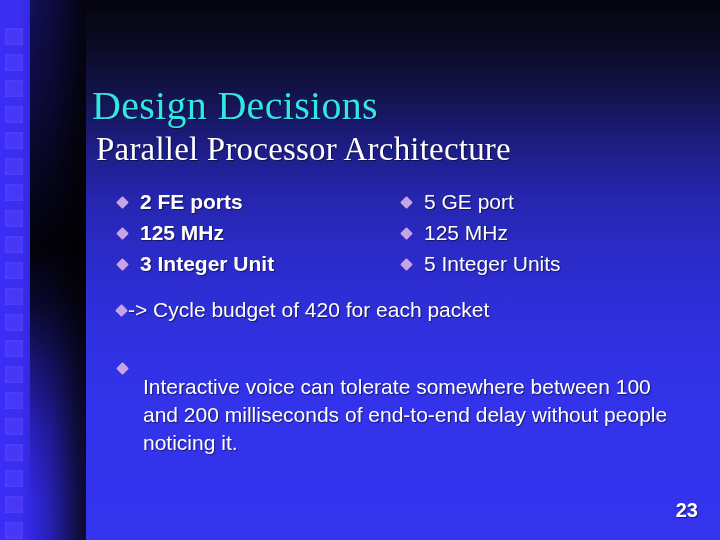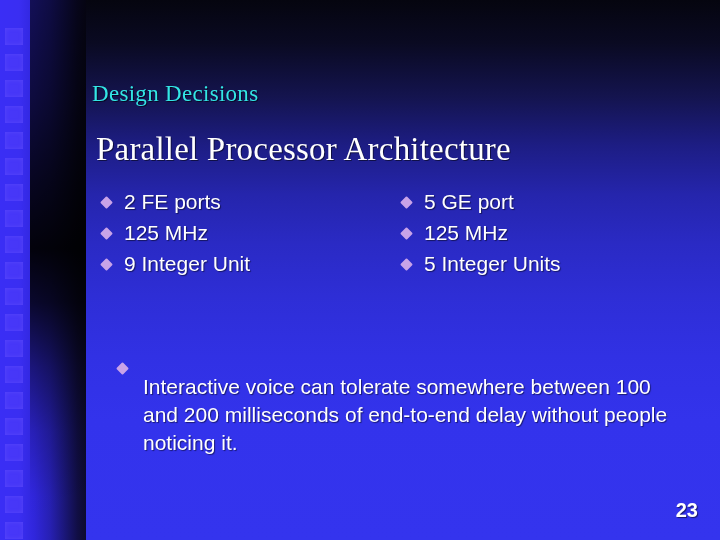--- a/index.html
+++ b/index.html
@@ -84,9 +84,9 @@
   .title {
     position: absolute;
     left: 92px;
-    top: 74px;
+    top: 86px;
     font-family: "Liberation Serif", serif;
-    font-size: 23px;
+    font-size: 40px;
     line-height: 40px;
     color: #33e6e6;
     letter-spacing: 0.3px;

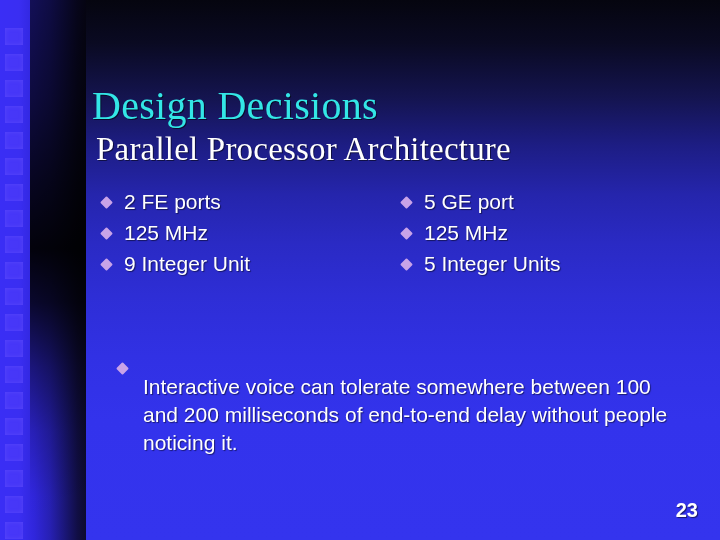--- a/index.html
+++ b/index.html
@@ -110,7 +110,7 @@
     position: absolute;
     top: 186px;
   }
-  .col-left  { left: 102px; }
+  .col-left  { left: 118px; font-weight: bold; }
   .col-right { left: 402px; }
 
   .bullet-row {

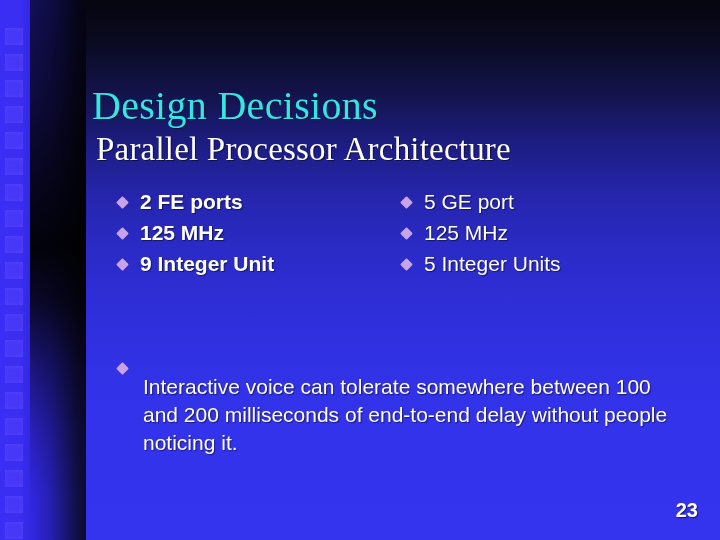--- a/index.html
+++ b/index.html
@@ -233,7 +233,7 @@
     </div>
     <div class="bullet-row">
       <span class="dia"></span>
-      <span>9 Integer Unit</span>
+      <span>3 Integer Unit</span>
     </div>
   </div>
 

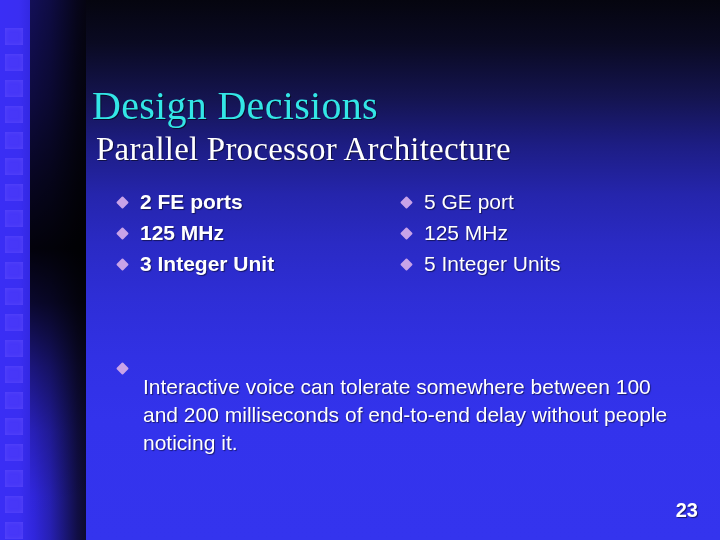--- a/index.html
+++ b/index.html
@@ -252,6 +252,10 @@
     </div>
   </div>
 
+  <div class="para" id="cycle-line">
+    <span class="dia-abs"></span>
+    <span class="ptext">-&gt; Cycle budget of 420 for each packet</span>
+  </div>
 
   <div class="para" id="tolerate-line">
     <span class="dia-abs"></span>

